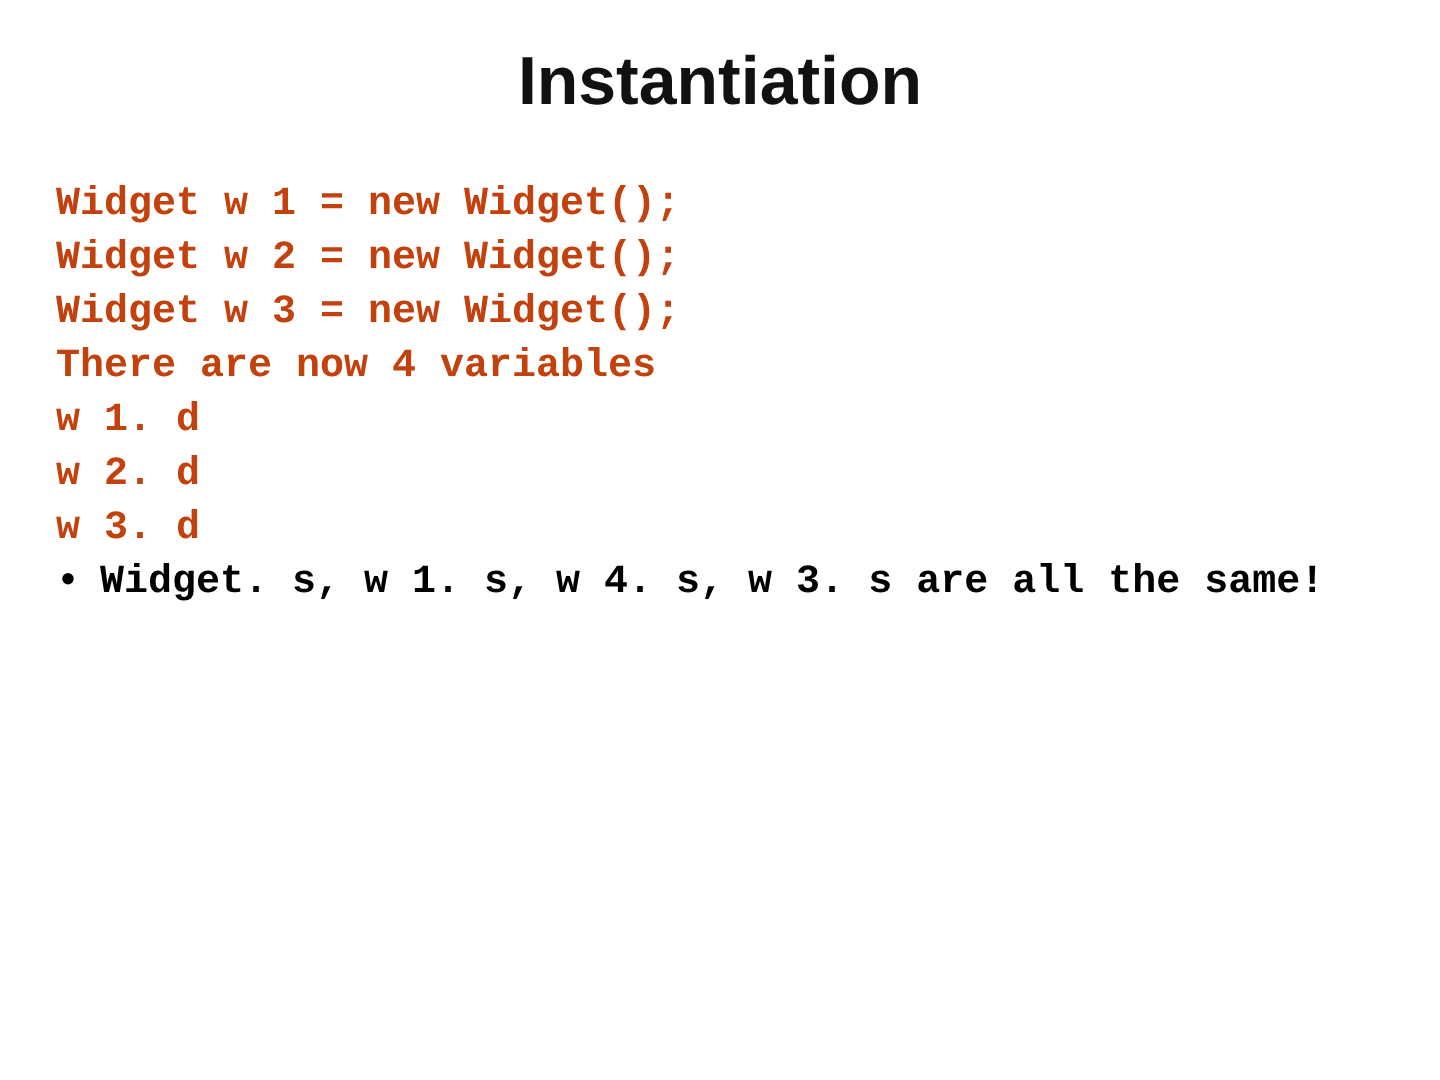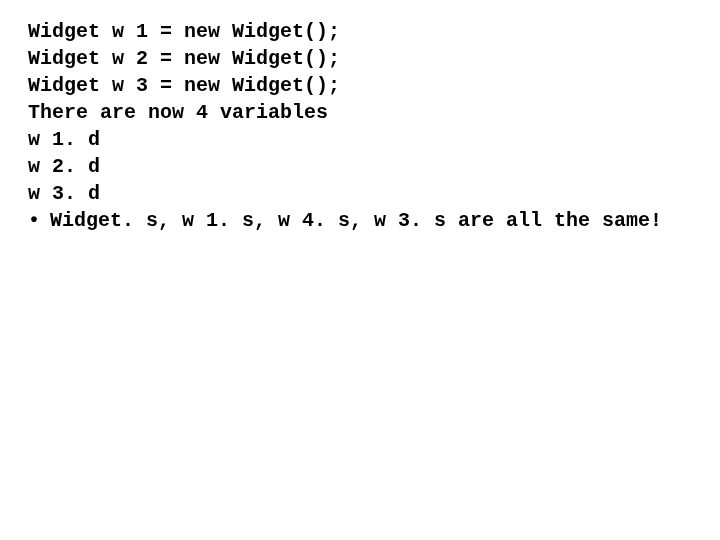--- a/index.html
+++ b/index.html
@@ -53,6 +53,7 @@
 
 <div class="slide">
 
+  <div class="title">Instantiation</div>
 
   <div class="code"><span>Widget w 1 = new Widget();</span>
 <span>Widget w 2 = new Widget();</span>

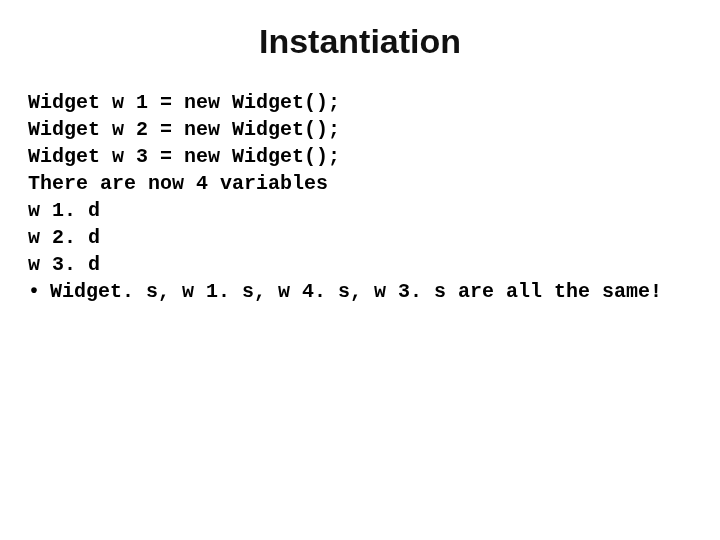--- a/index.html
+++ b/index.html
@@ -31,7 +31,7 @@
     font-weight: bold;
     font-size: 20px;
     line-height: 1.35;
-    color: #000000;
+    color: #c2410c;
     white-space: pre;
   }
   .bullet-row {

